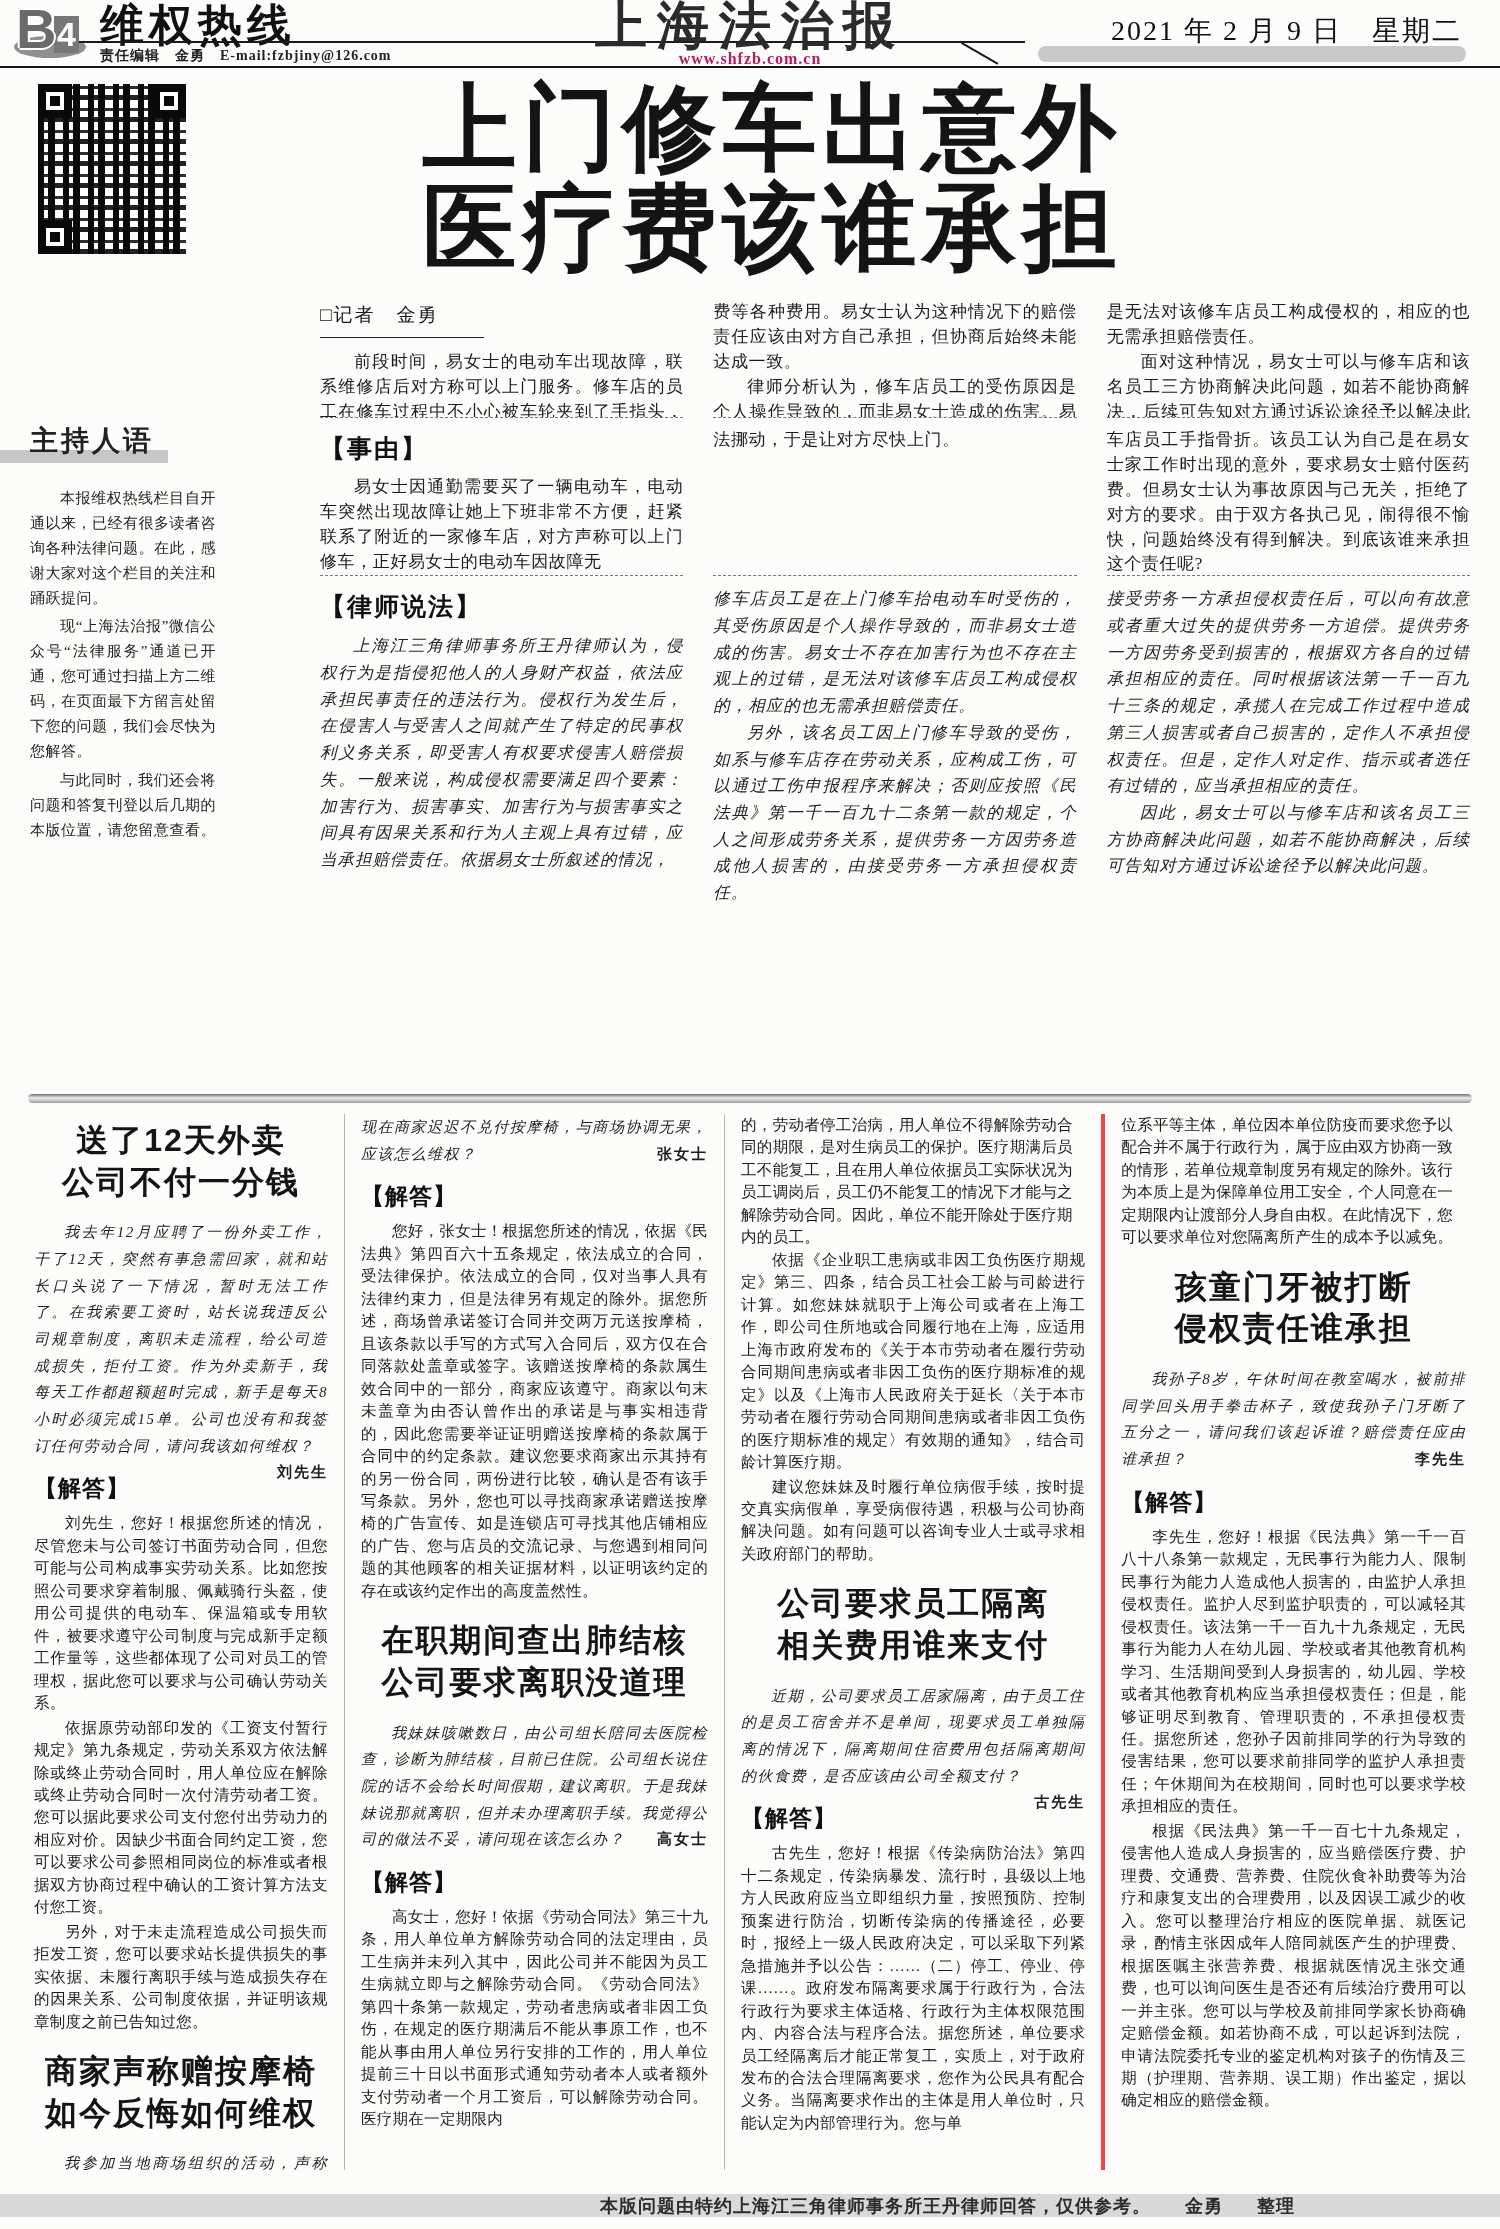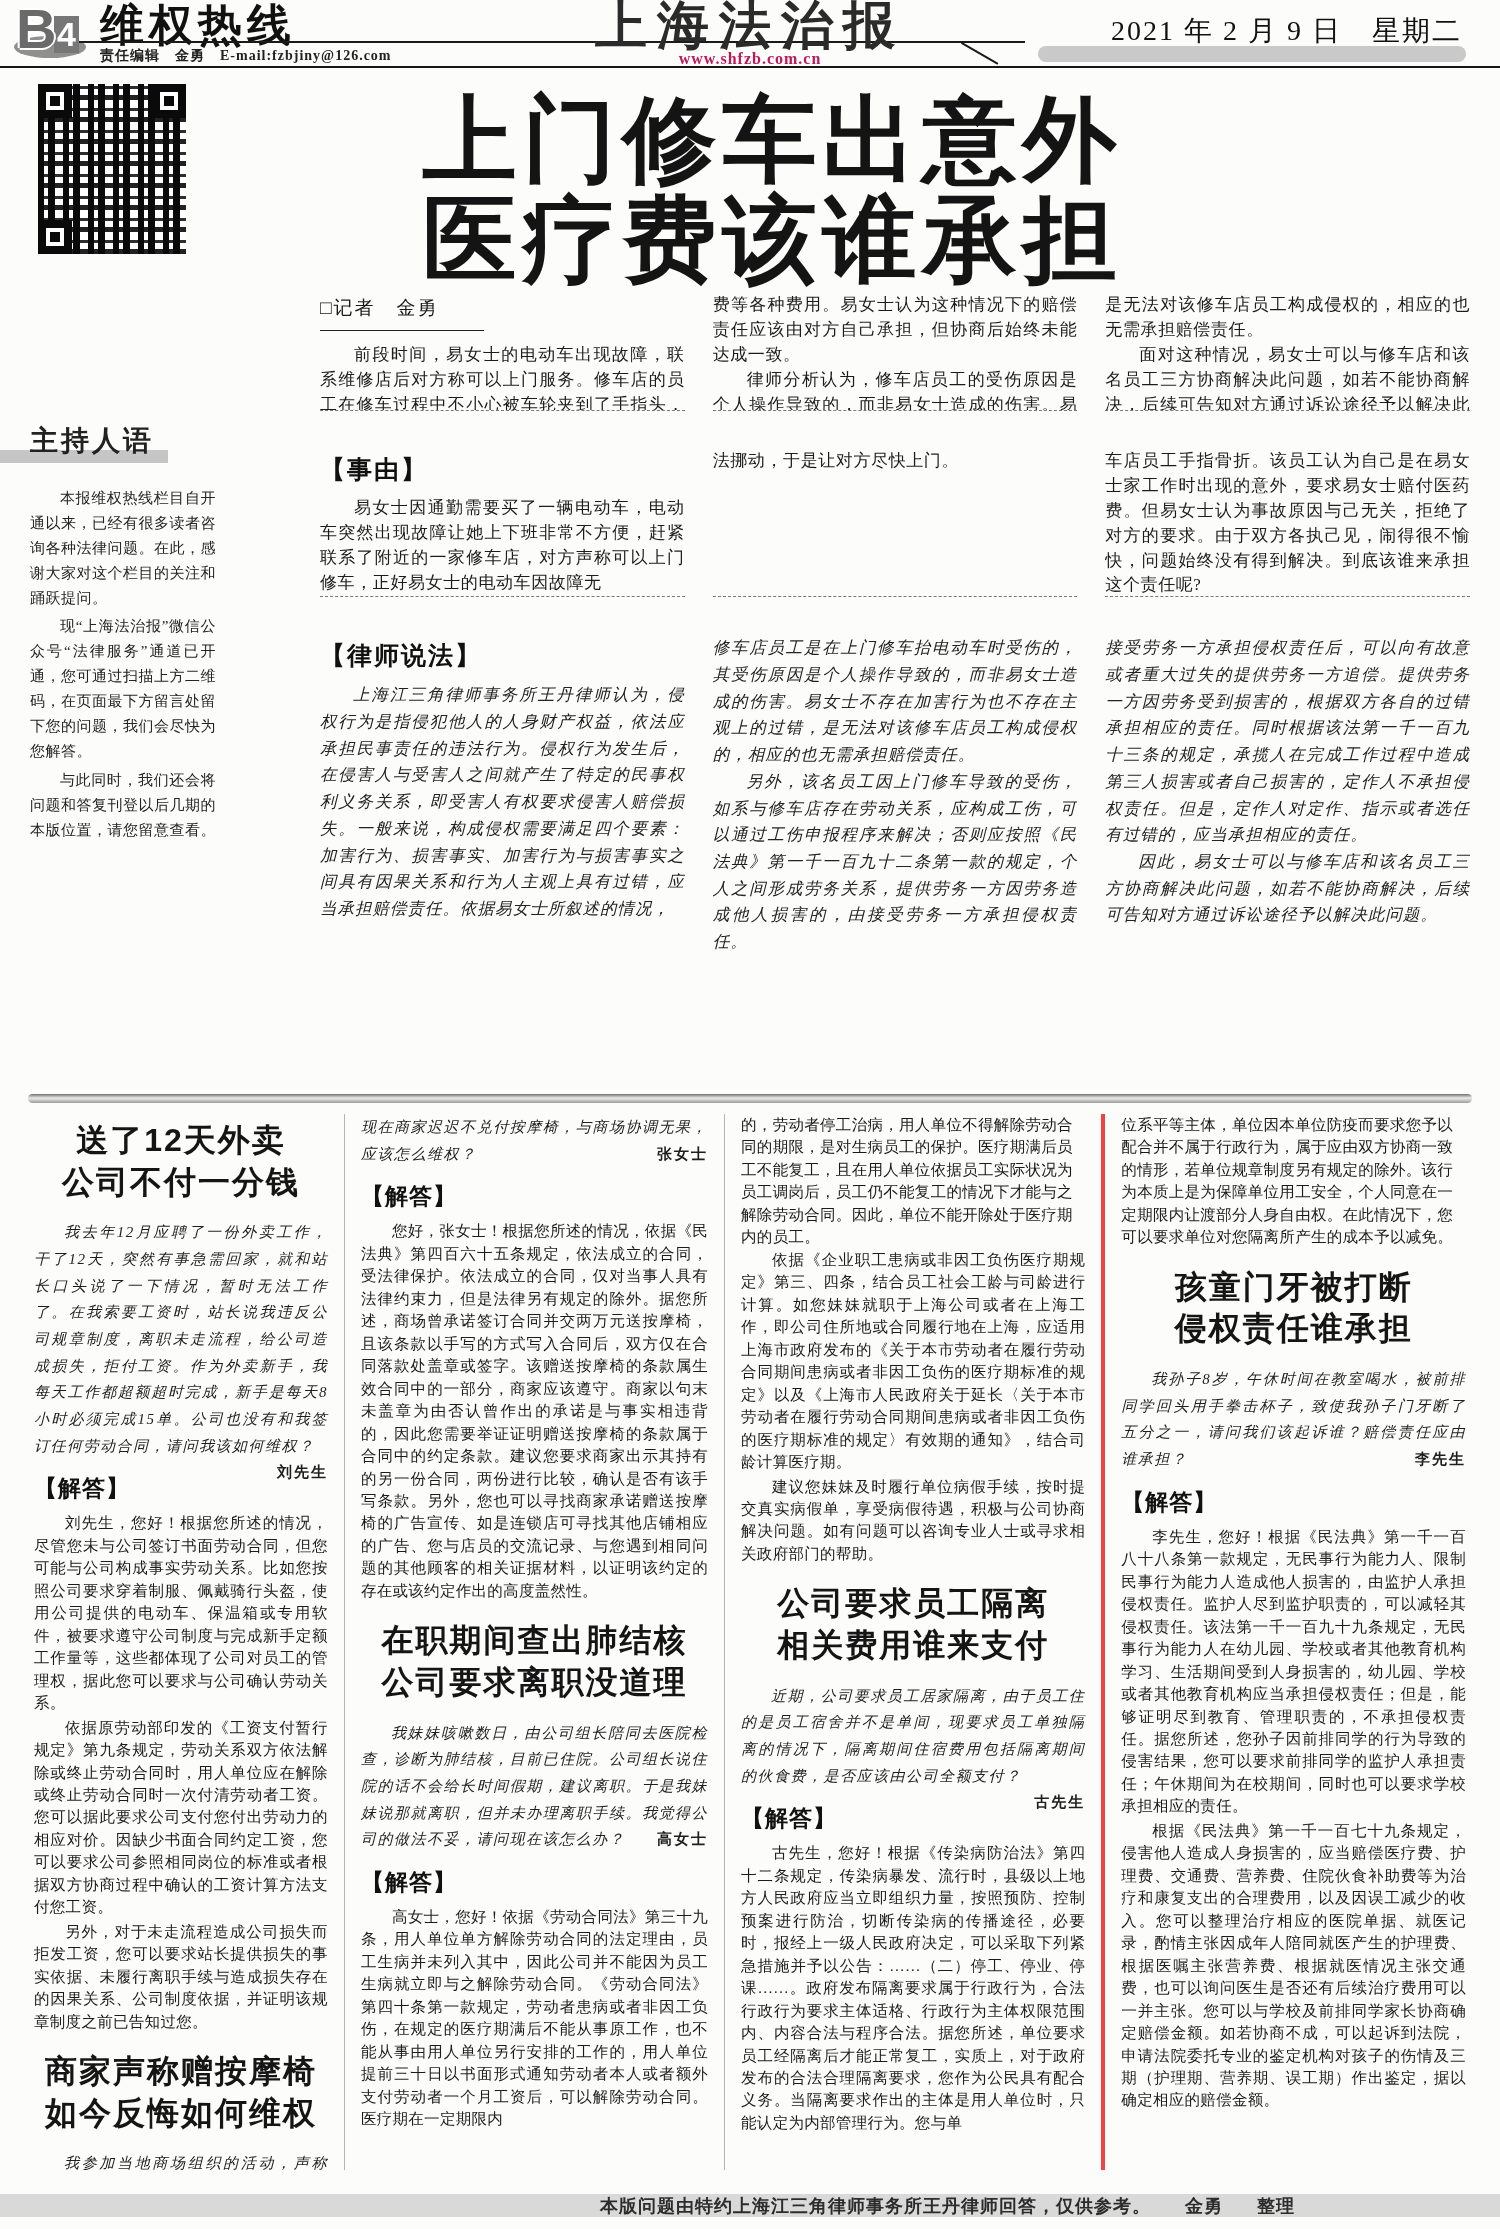--- a/index.html
+++ b/index.html
@@ -45,7 +45,7 @@
   
   .story{position:absolute;left:320px;top:72px;width:1150px;}
   .headline{width:905px;padding-top:6px;text-align:center;font-family:"Liberation Sans",sans-serif;
-      font-weight:900;font-size:94px;line-height:1.06;letter-spacing:6px;color:#141414;margin-top:12px;}
+      font-weight:900;font-size:94px;line-height:1.06;letter-spacing:6px;color:#141414;}
   .story-grid{display:grid;grid-template-columns:1fr 1fr 1fr;column-gap:30px;grid-template-rows:118px 158px auto;margin-top:4px;gap:28px;}
   .cell{overflow:hidden;}
   .cell.bb{border-bottom:1.5px dashed #787878;padding-bottom:8px;}

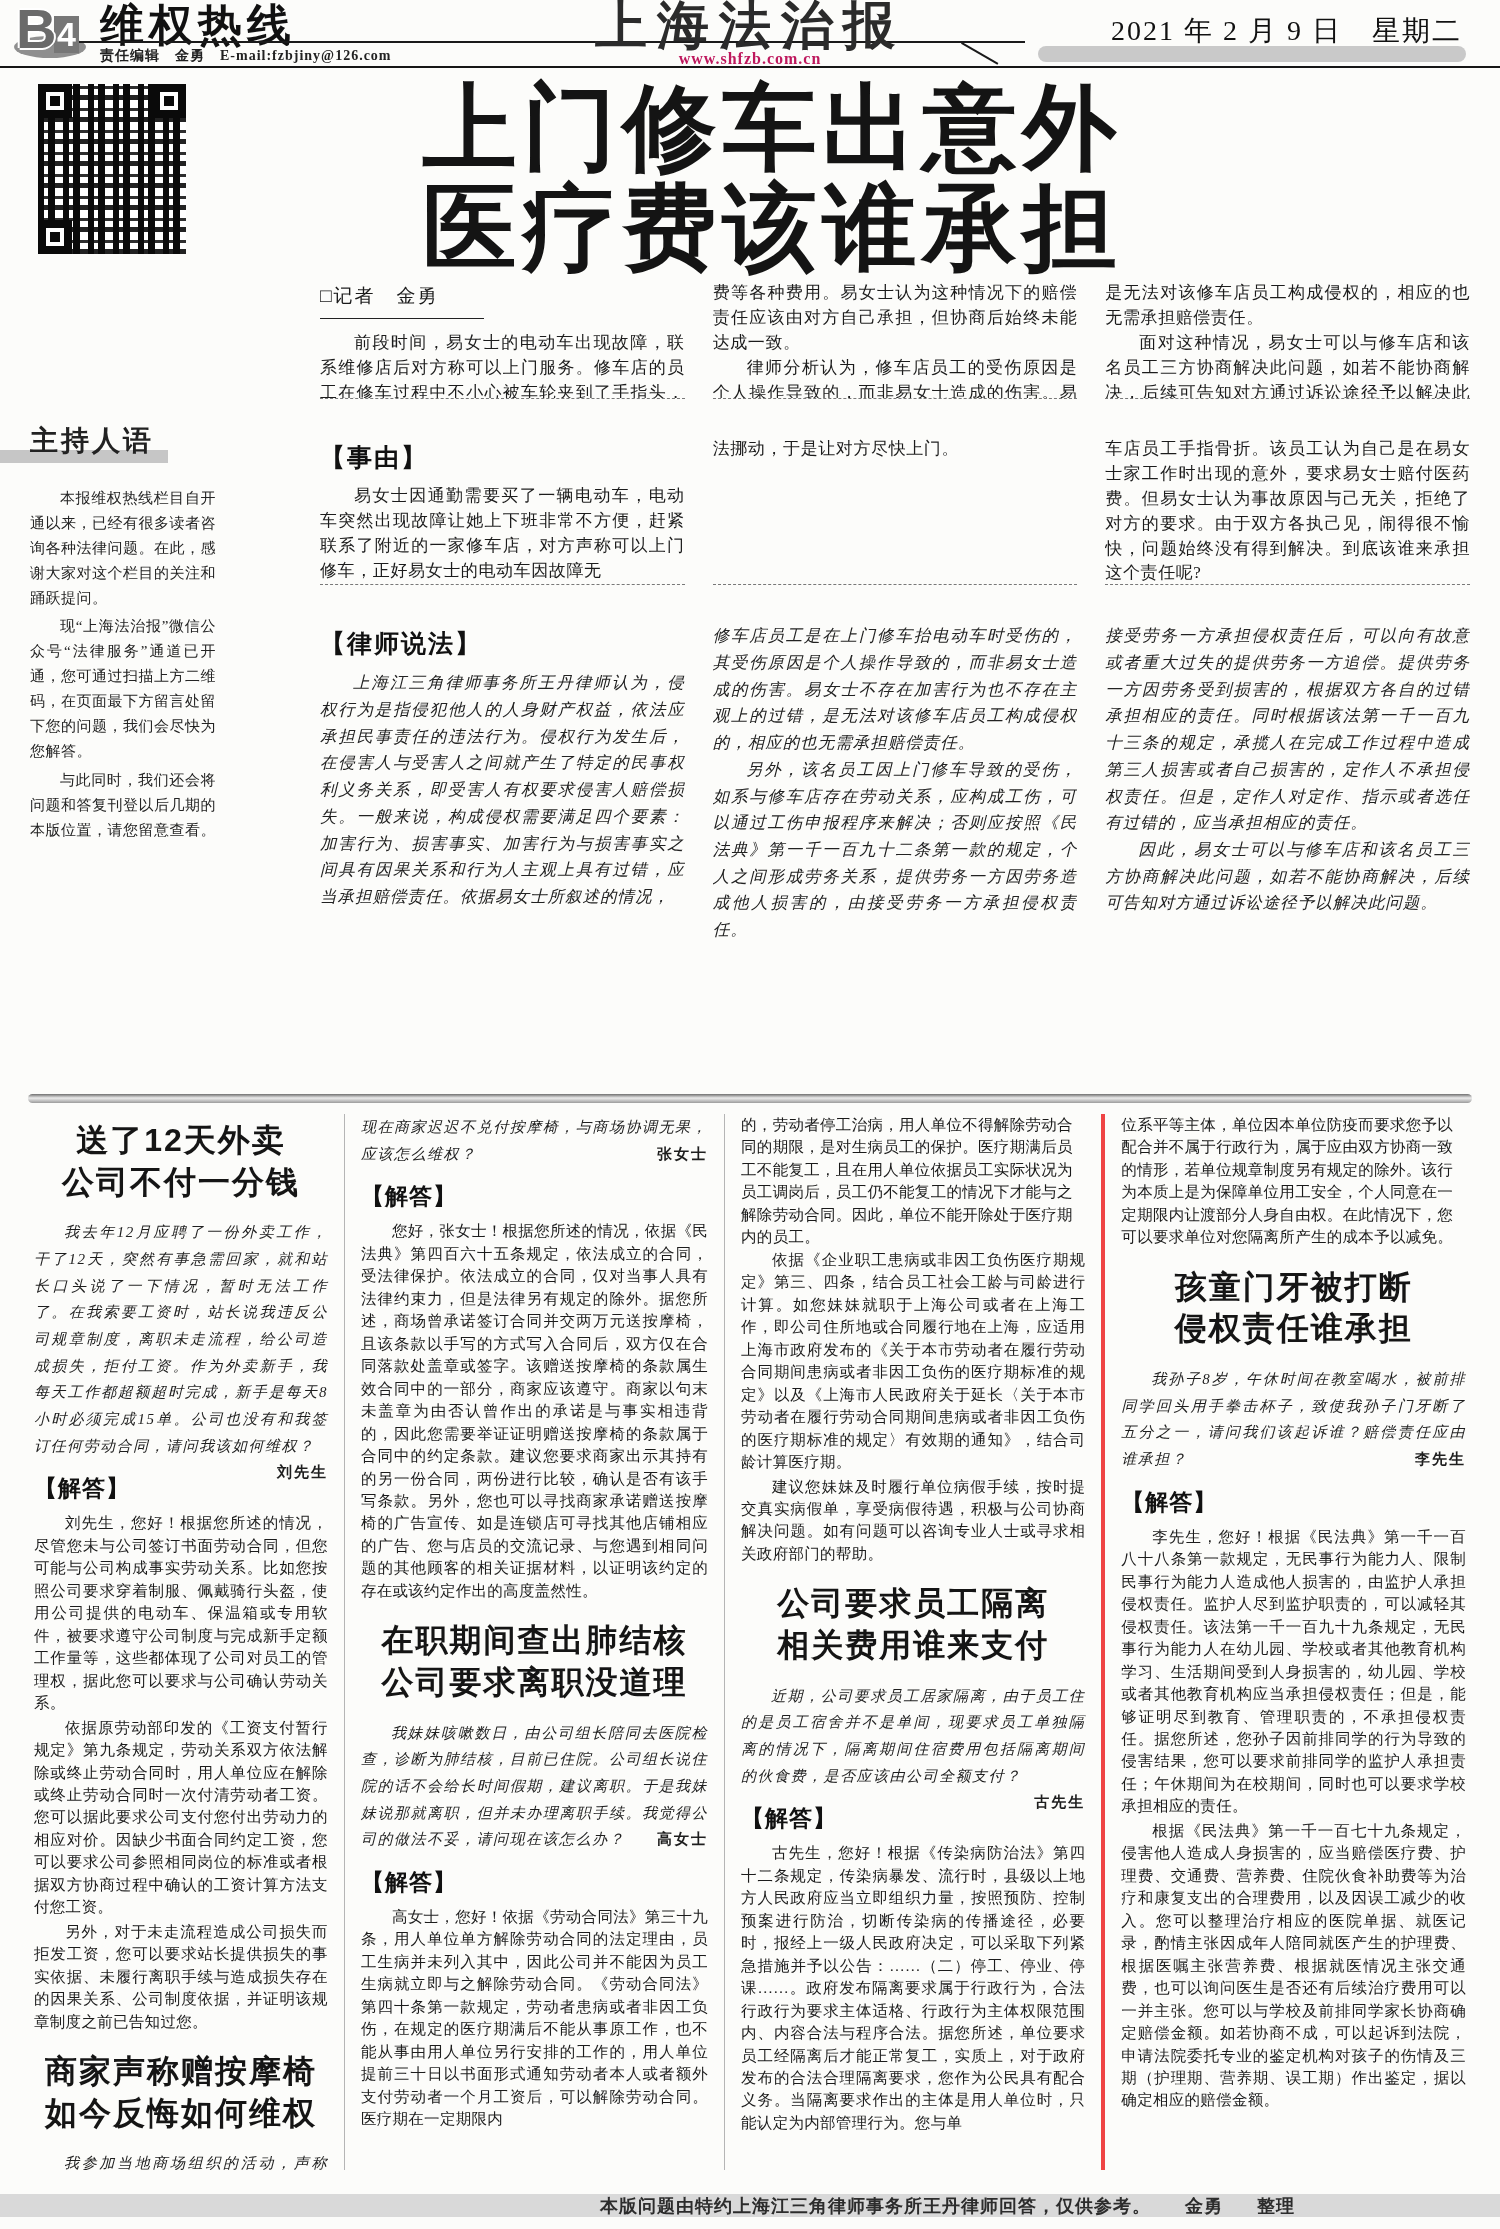--- a/index.html
+++ b/index.html
@@ -46,7 +46,7 @@
   .story{position:absolute;left:320px;top:72px;width:1150px;}
   .headline{width:905px;padding-top:6px;text-align:center;font-family:"Liberation Sans",sans-serif;
       font-weight:900;font-size:94px;line-height:1.06;letter-spacing:6px;color:#141414;}
-  .story-grid{display:grid;grid-template-columns:1fr 1fr 1fr;column-gap:30px;grid-template-rows:118px 158px auto;margin-top:4px;gap:28px;}
+  .story-grid{display:grid;grid-template-columns:1fr 1fr 1fr;column-gap:30px;grid-template-rows:118px 158px auto;margin-top:23px;}
   .cell{overflow:hidden;}
   .cell.bb{border-bottom:1.5px dashed #787878;padding-bottom:8px;}
   .cell.pt{padding-top:10px;}

